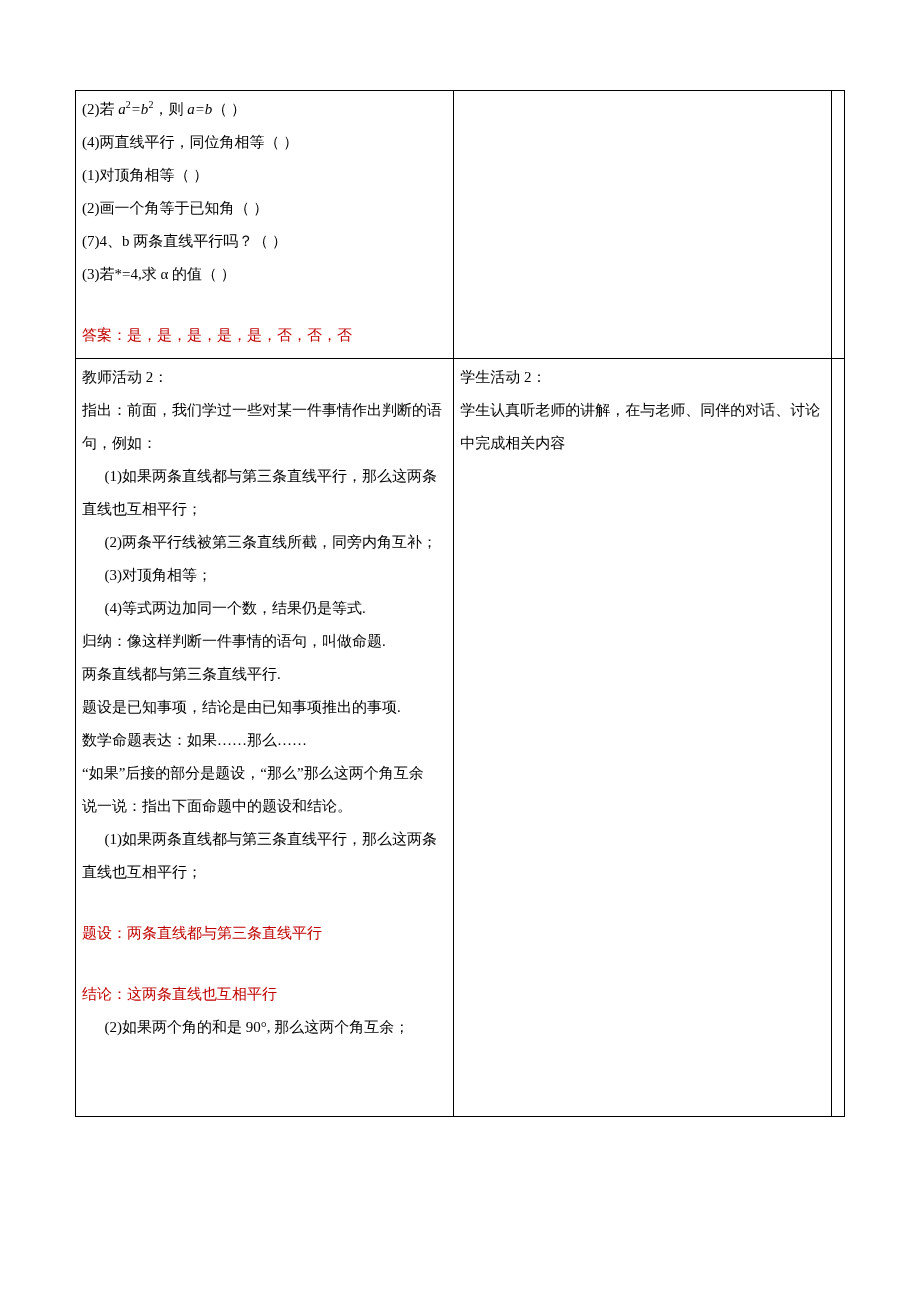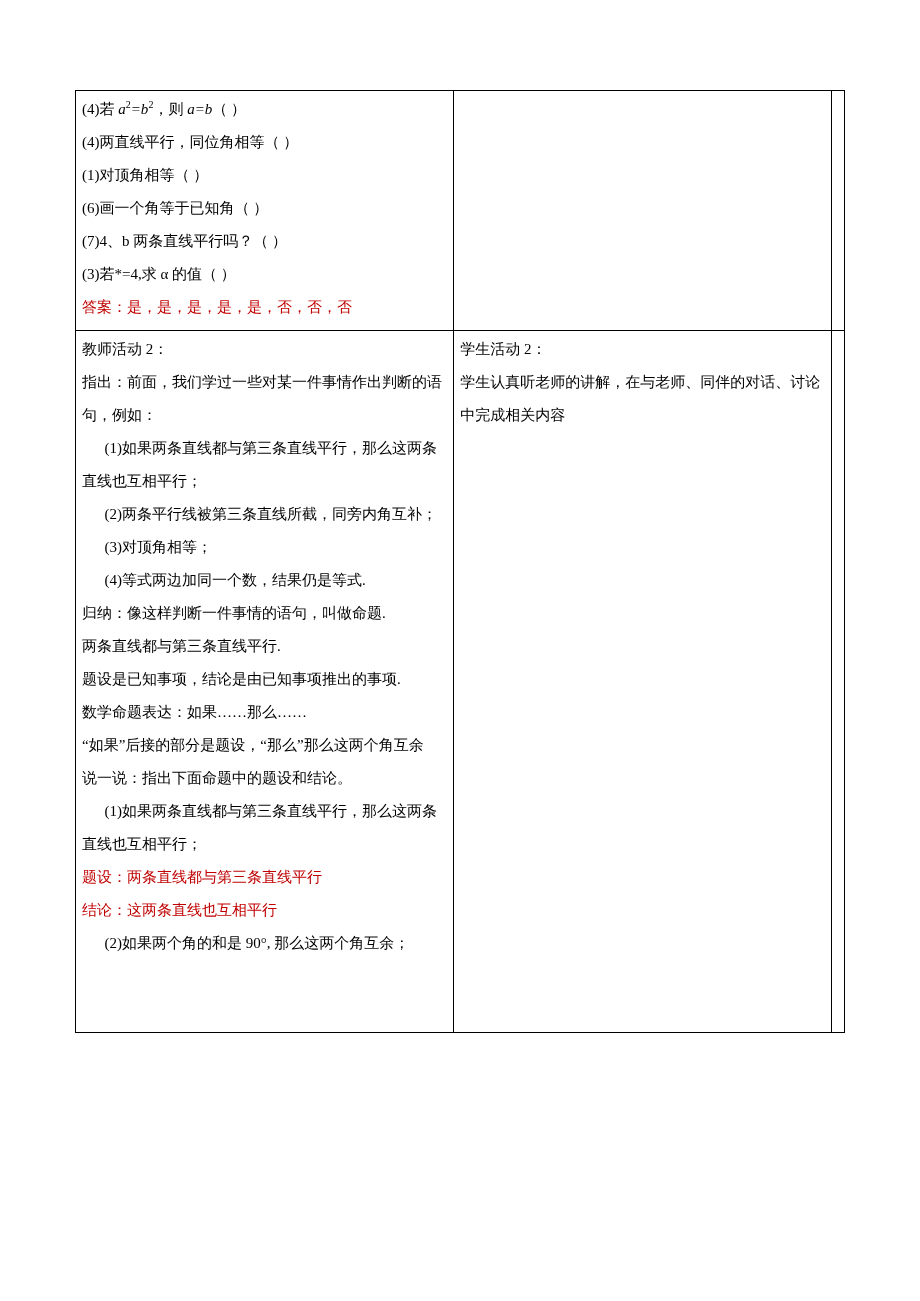--- a/index.html
+++ b/index.html
@@ -53,7 +53,7 @@
         <tr>
     <td class="two-col-left">
       <div>
-        <span class="lbl">(4)若 </span><span class="italic">a</span><sup>2</sup><span class="italic">=b</span><sup>2</sup><span class="lbl">，则 </span><span class="italic">a=b</span><span class="lbl">（           ）</span>
+        <span class="lbl">(2)若 </span><span class="italic">a</span><sup>2</sup><span class="italic">=b</span><sup>2</sup><span class="lbl">，则 </span><span class="italic">a=b</span><span class="lbl">（           ）</span>
       </div>
       <div>(4)两直线平行，同位角相等（       ）</div>
       <div>(1)对顶角相等（       ）</div>

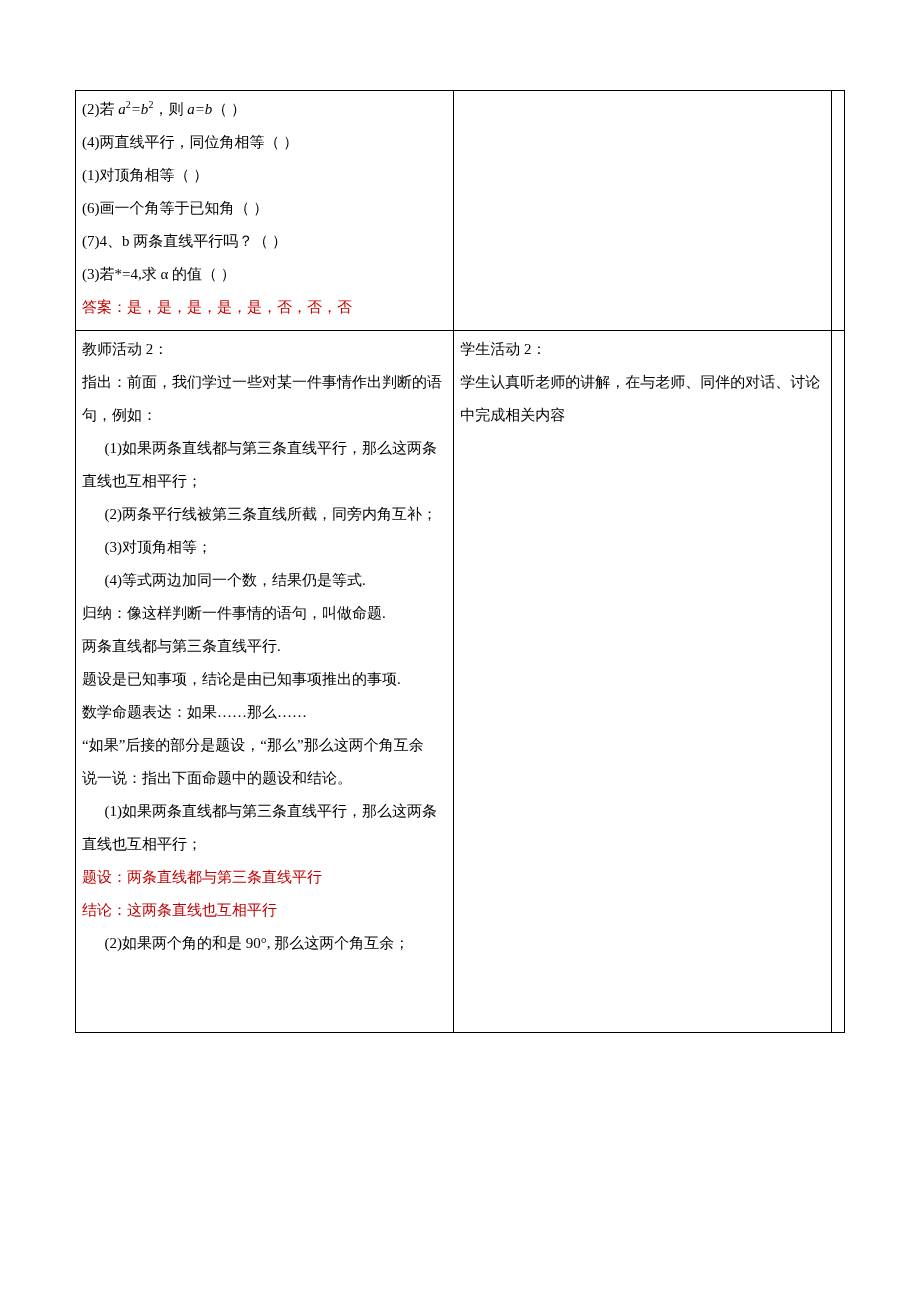--- a/index.html
+++ b/index.html
@@ -57,7 +57,7 @@
       </div>
       <div>(4)两直线平行，同位角相等（       ）</div>
       <div>(1)对顶角相等（       ）</div>
-      <div>(6)画一个角等于已知角（       ）</div>
+      <div>(2)画一个角等于已知角（       ）</div>
       <div>(7)4、b 两条直线平行吗？（       ）</div>
       <div>(3)若*=4,求 α 的值（           ）</div>
       <div class="red">答案：是，是，是，是，是，否，否，否</div>

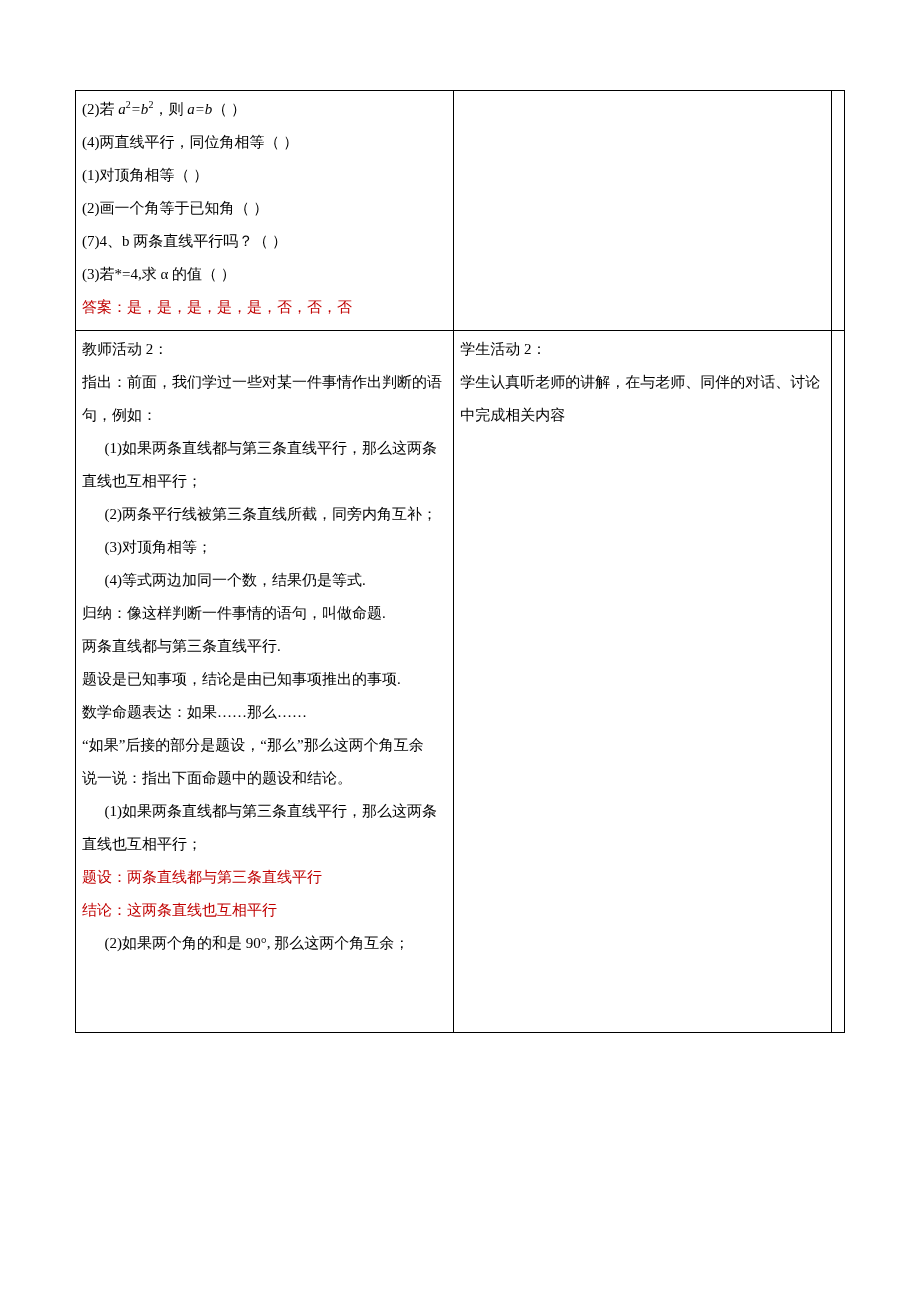--- a/index.html
+++ b/index.html
@@ -36,7 +36,7 @@
     width: 12px;
     border-left: 1px solid #000;
   }
-  .red { color: #c00000; }
+  .red { color: #c00000; margin-top: 28px; }
   .blue { color: #0070c0; }
   .indent { text-indent: 1.5em; display: block; }
   sup { font-size: 10px; vertical-align: super; line-height: 0; }

